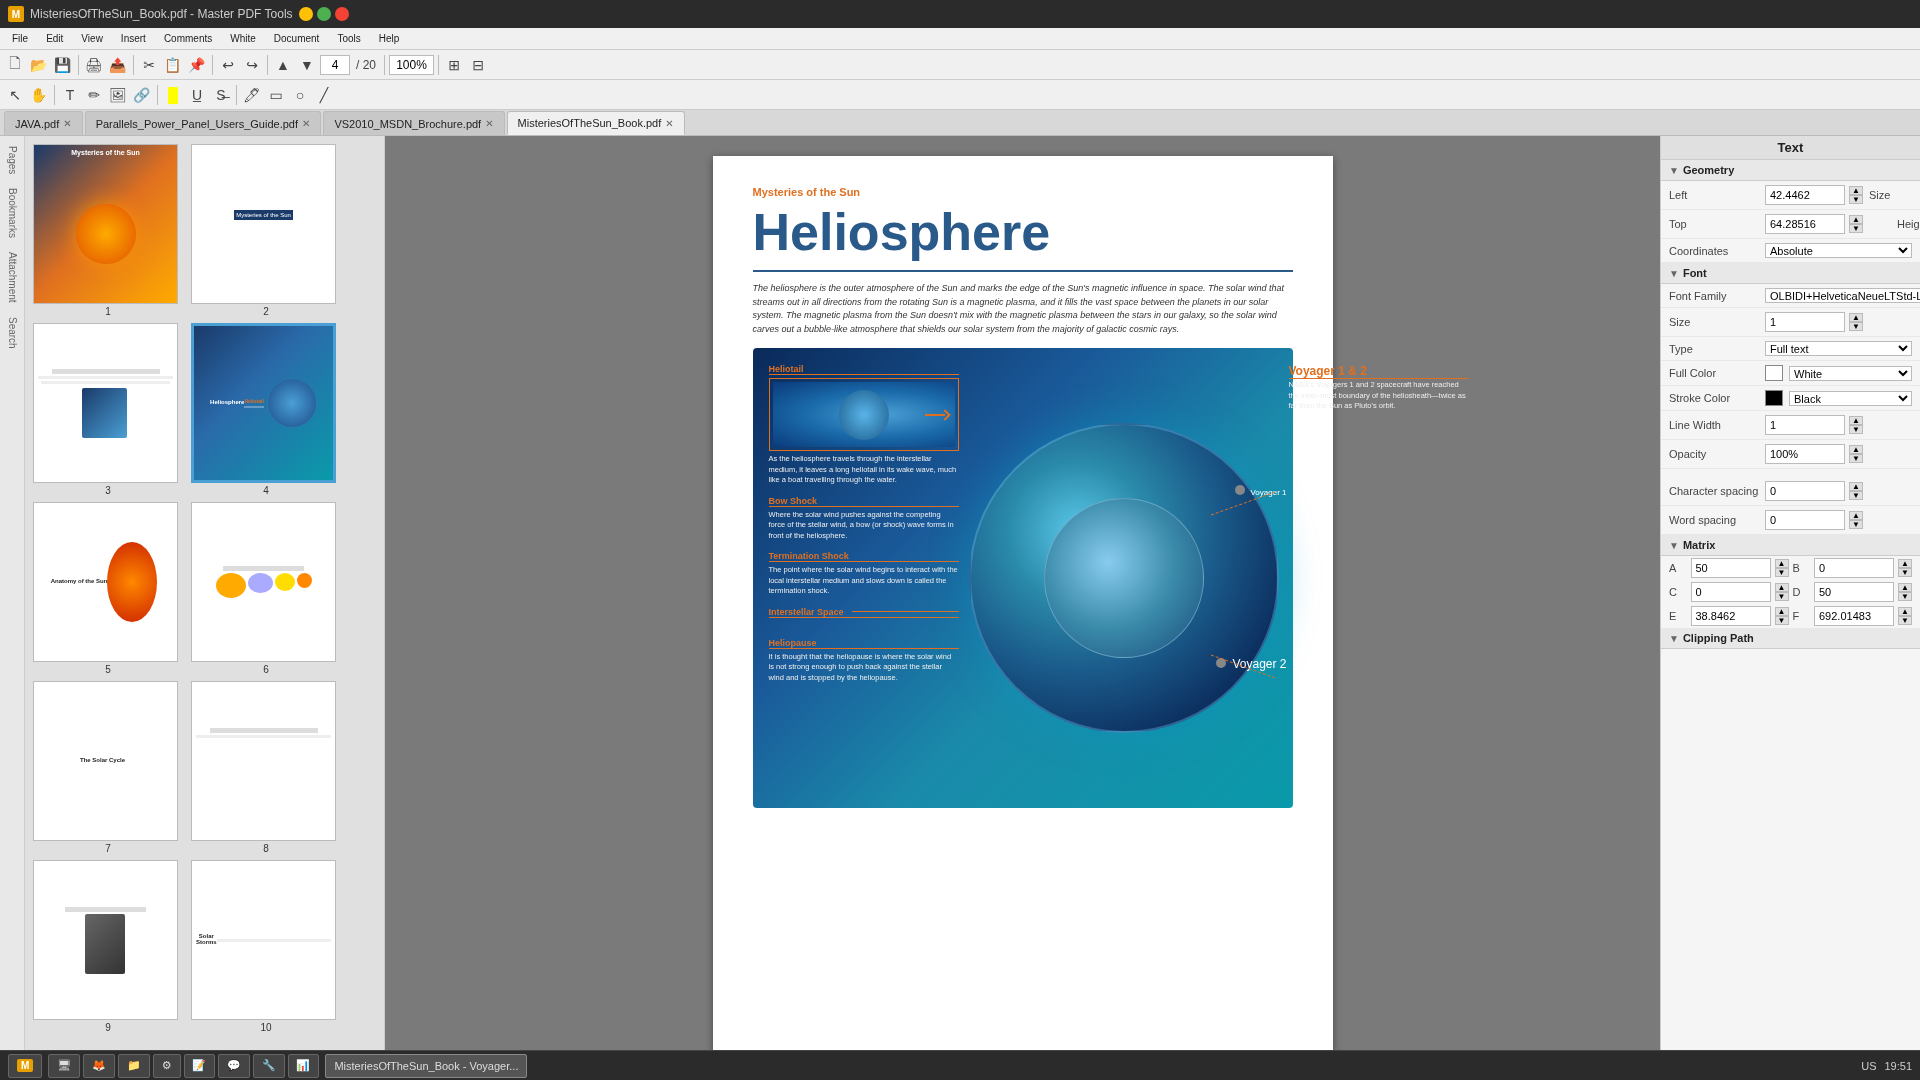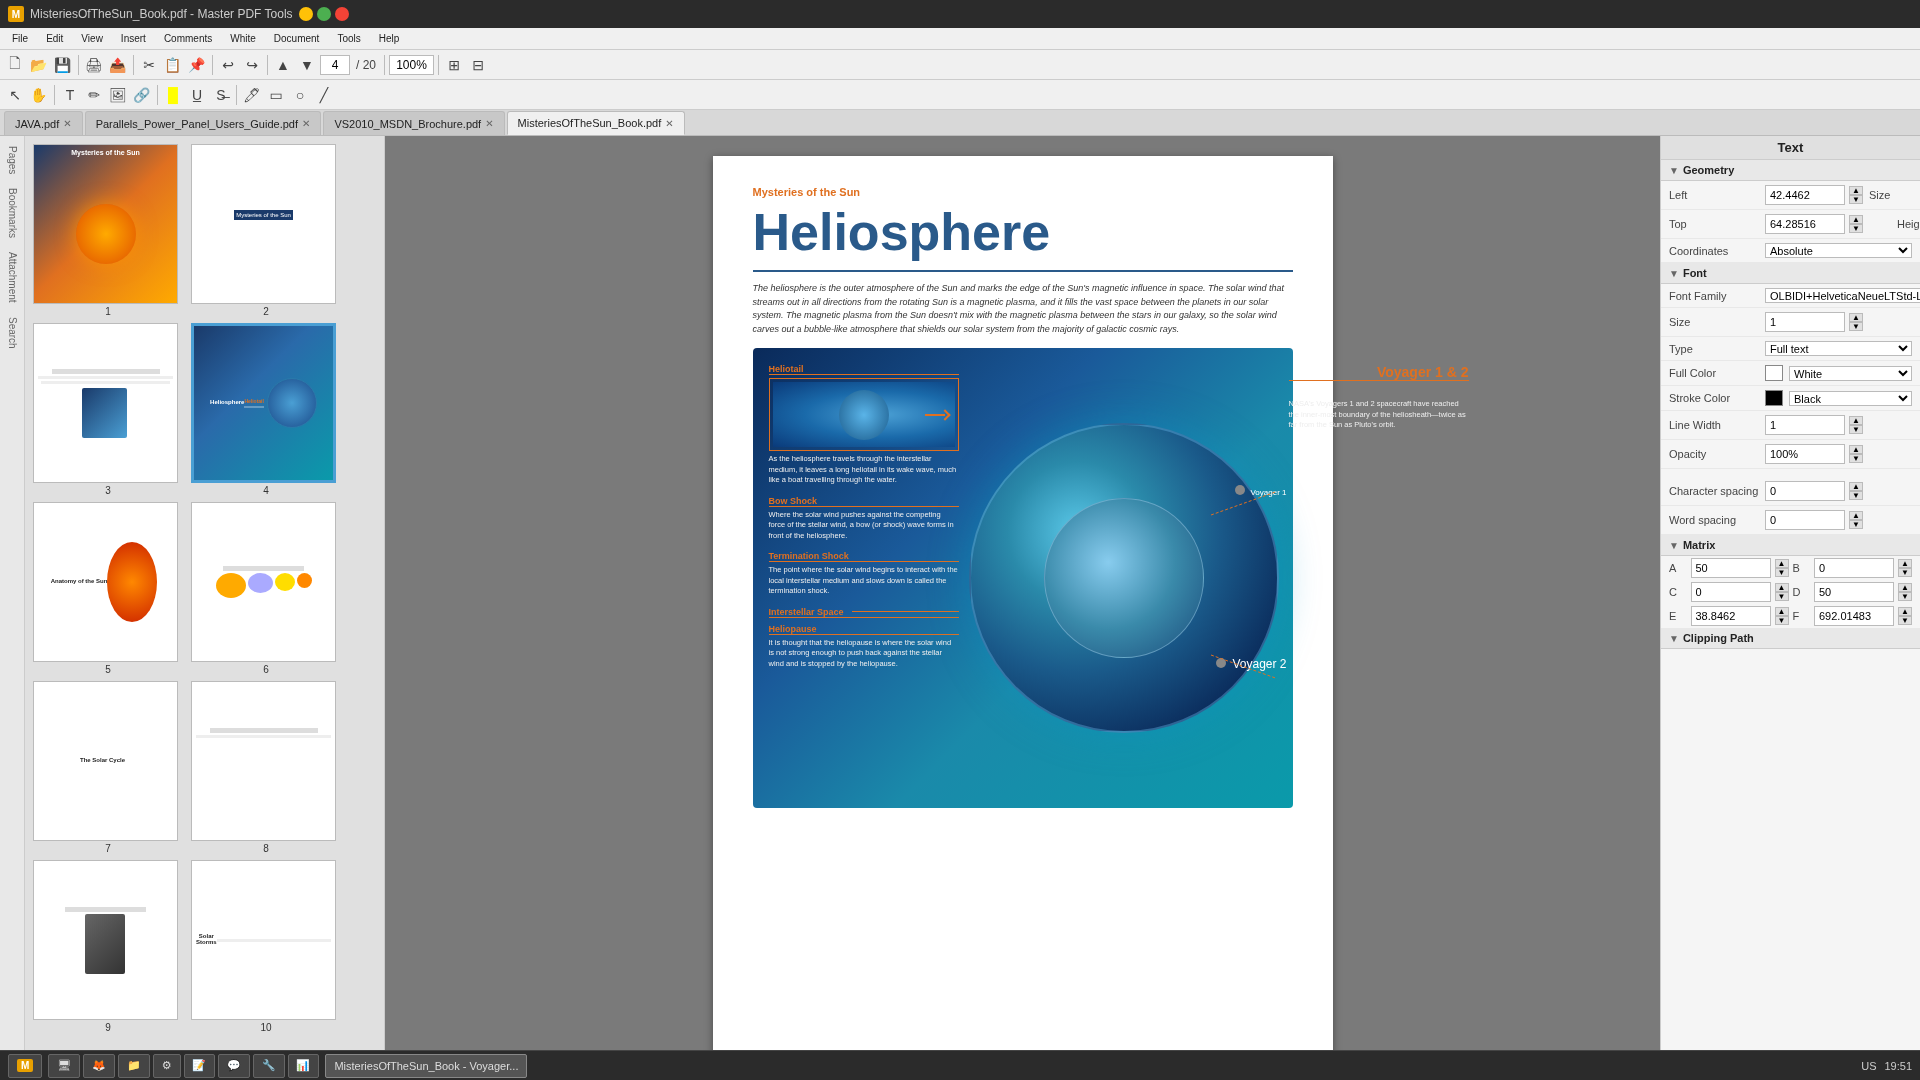--- a/index.html
+++ b/index.html
@@ -450,7 +450,7 @@
 
         <div style="width: 180px; flex-shrink: 0;">
           <div style="margin-bottom: 10px;">
-            <div style="color: #e07020; font-size: 14px; font-weight: bold; border-bottom: 1px solid #e07020; margin-bottom: 18px; text-align: right;">Voyager 1 &amp; 2</div>
+            <div style="color: #e07020; font-size: 12px; font-weight: bold; border-bottom: 1px solid #e07020; margin-bottom: 1px;">Voyager 1 &amp; 2</div>
             <div style="font-size: 7.5px; color: #eee; line-height: 1.4;">NASA's Voyagers 1 and 2 spacecraft have reached the inner-most boundary of the heliosheath—twice as far from the Sun as Pluto's orbit.</div>
           </div>
         </div>

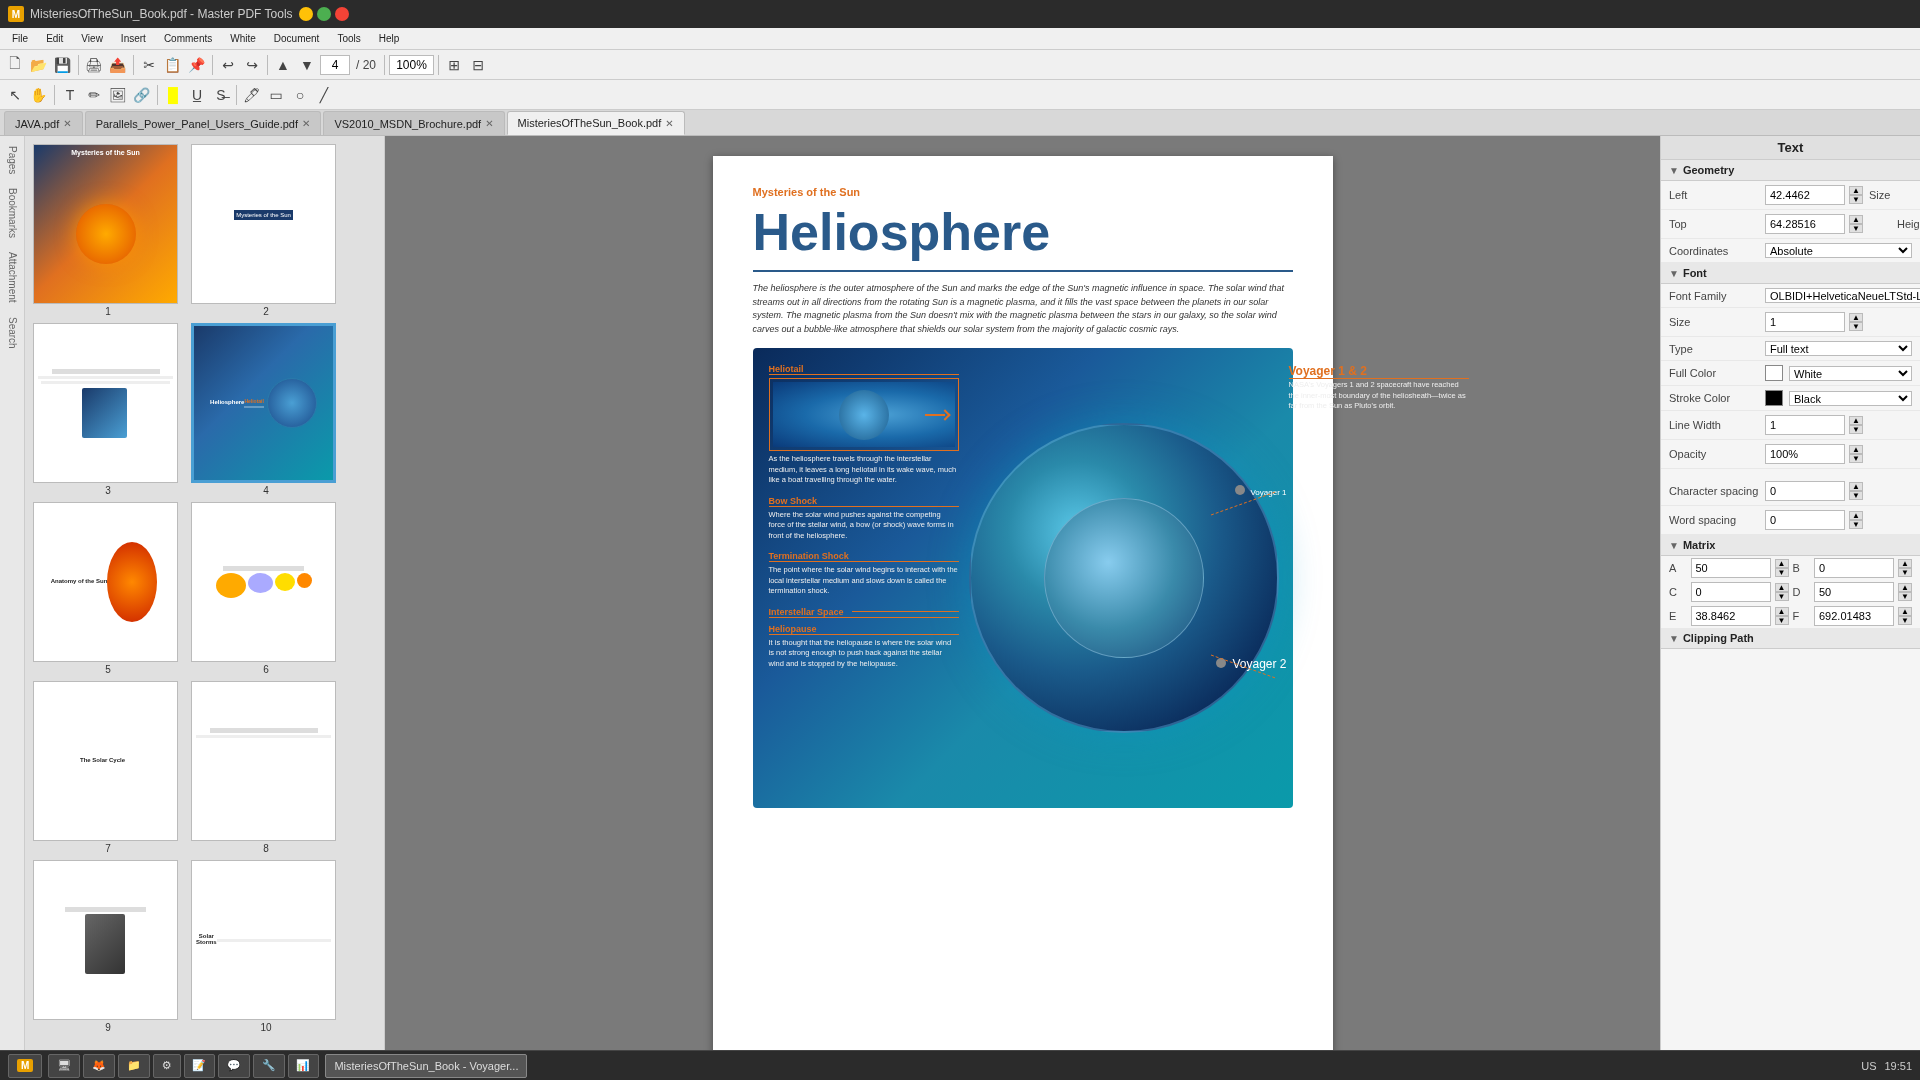--- a/index.html
+++ b/index.html
@@ -412,7 +412,7 @@
             <div style="font-size: 7.5px; color: #eee; line-height: 1.4;">The point where the solar wind begins to interact with the local interstellar medium and slows down is called the termination shock.</div>
           </div>
 
-          <div style="margin-bottom: 6px;">
+          <div style="margin-bottom: 20px;">
             <div style="color: #e07020; font-size: 9px; font-weight: bold; border-bottom: 1px solid #e07020; margin-bottom: 3px; display: flex; align-items: center; gap: 4px;">
               <span>Interstellar Space</span>
               <div style="flex: 1; height: 1px; background: #e07020; margin-left: 4px;"></div>

